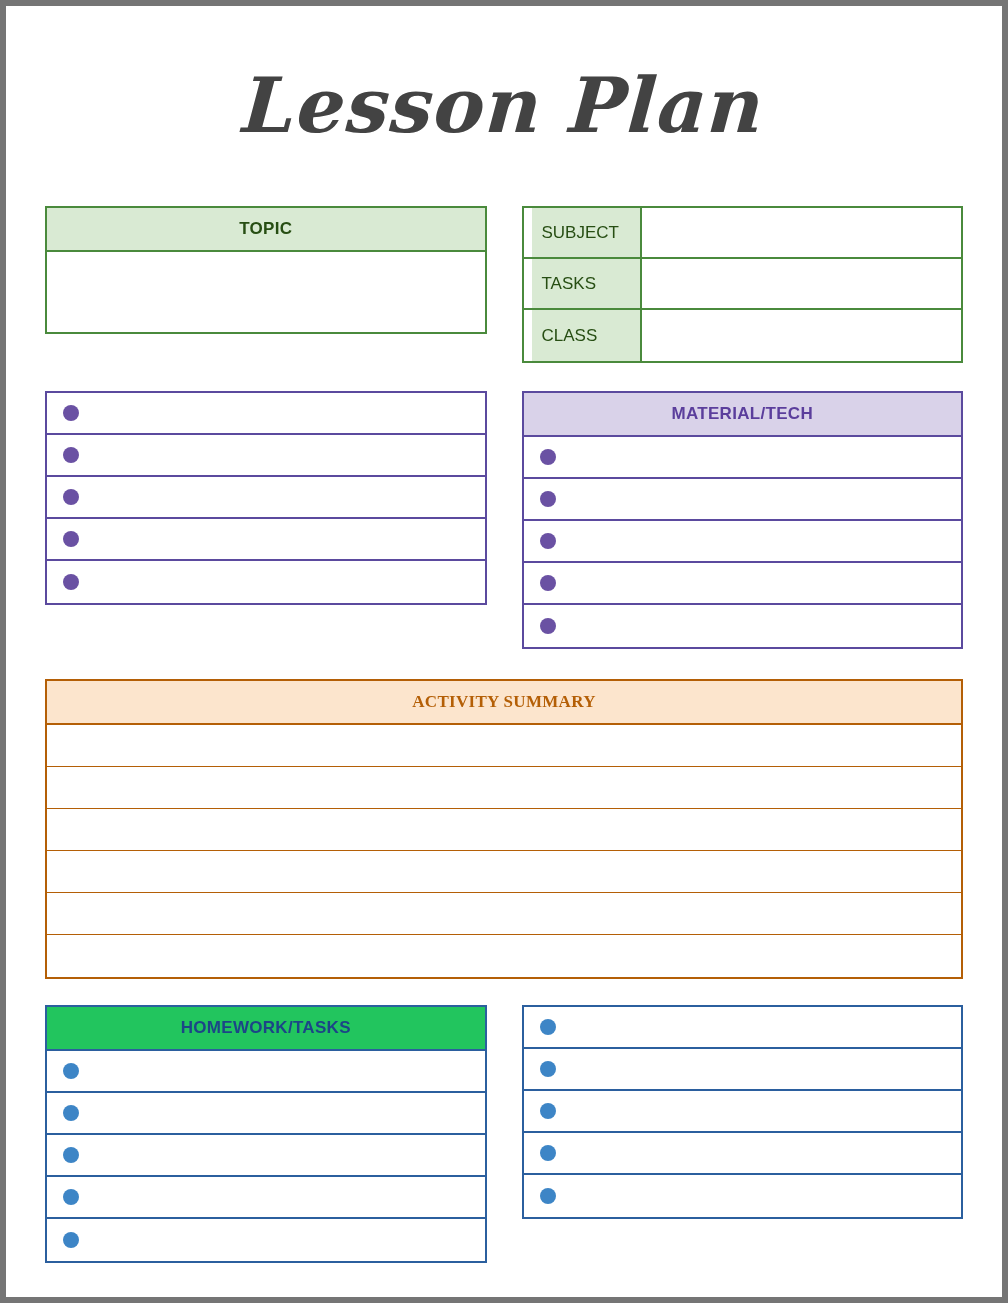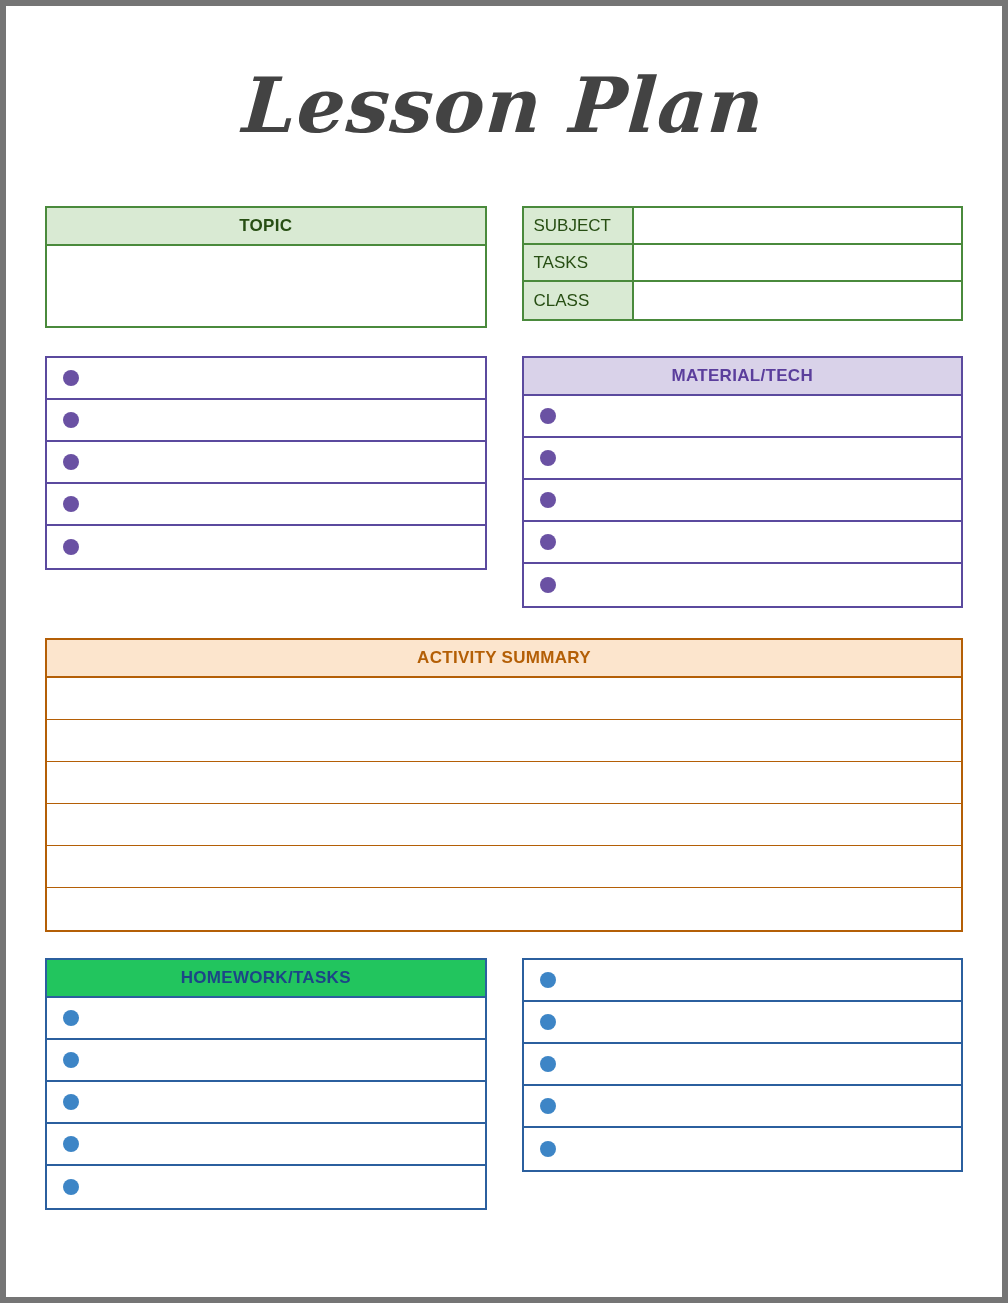--- a/index.html
+++ b/index.html
@@ -68,7 +68,7 @@
   }
   .box-head {
     box-sizing: border-box;
-    height: 38px;
+    height: 44px;
     display: flex;
     align-items: center;
     justify-content: center;

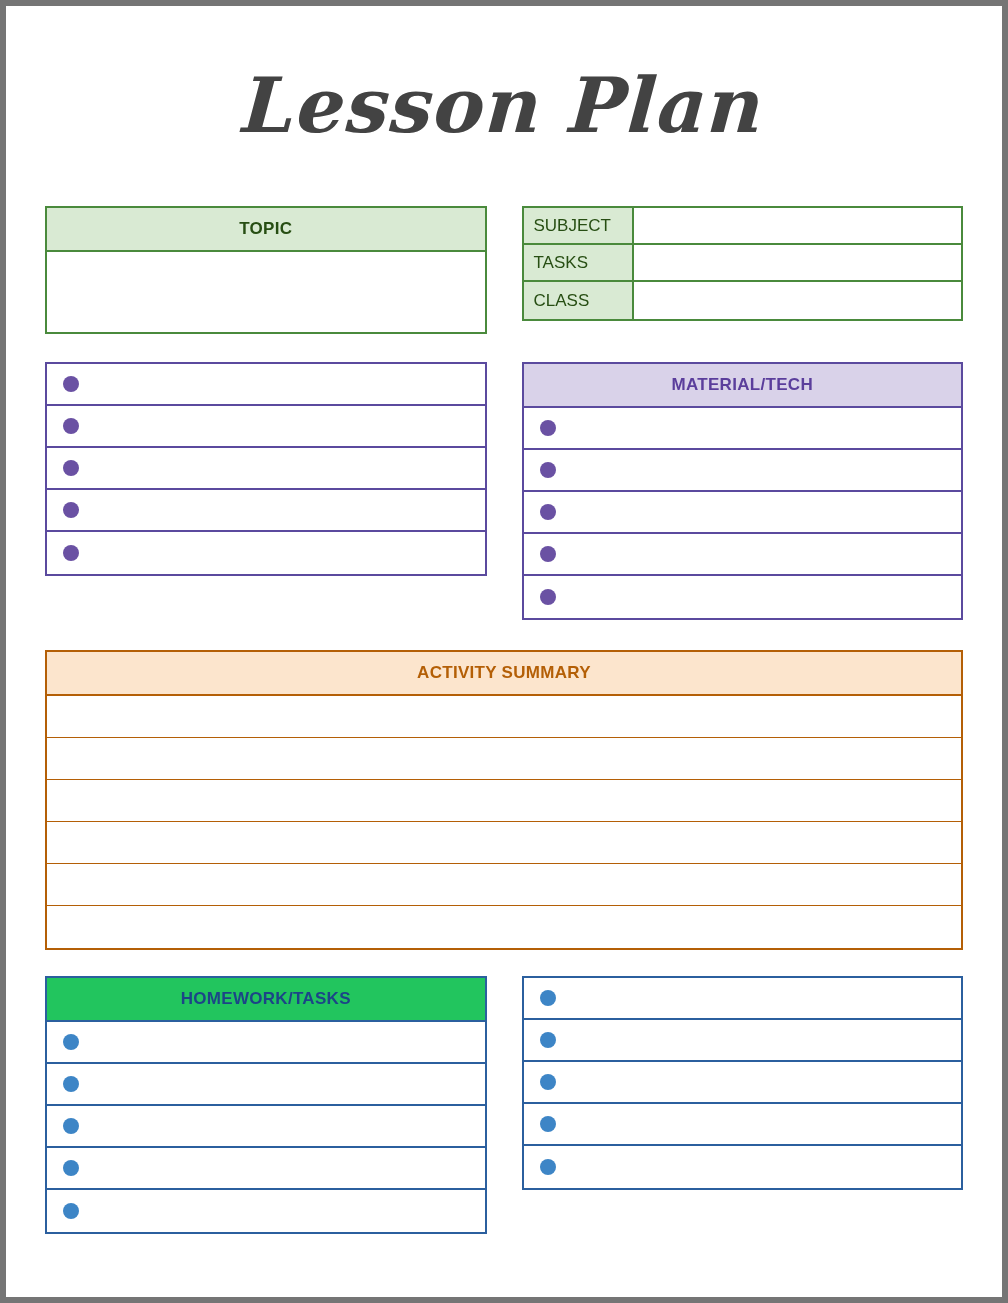--- a/index.html
+++ b/index.html
@@ -114,9 +114,10 @@
   }
   .sg-row {
     display: flex;
-    height: 37px;
+    height: 51px;
     box-sizing: border-box;
     border-bottom: 2px solid #4a8a3c;
+    padding-left: 8px;
   }
   .sg-row:last-child { border-bottom: none; }
   .sg-label {

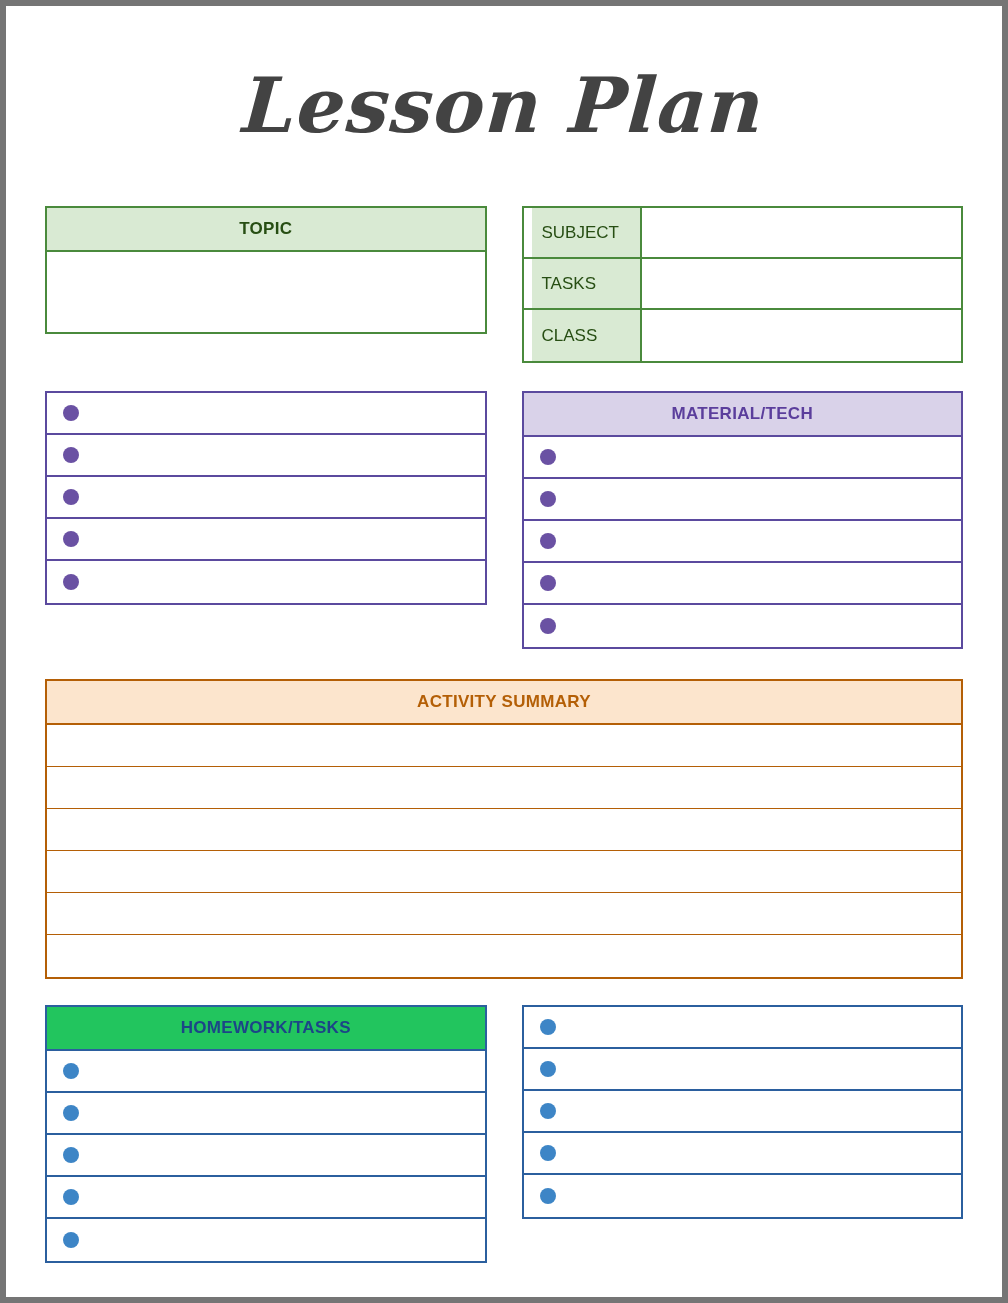--- a/index.html
+++ b/index.html
@@ -178,7 +178,7 @@
   .gap-top   { margin-top: 0; }
   .gap-26    { margin-top: 26px; }
   .gap-28    { margin-top: 28px; }
-  .gap-30    { margin-top: 30px; }
+  .gap-30    { margin-top: 30px; font-family: Liberation Serif, serif; }
 </style>
 </head>
 <body>

